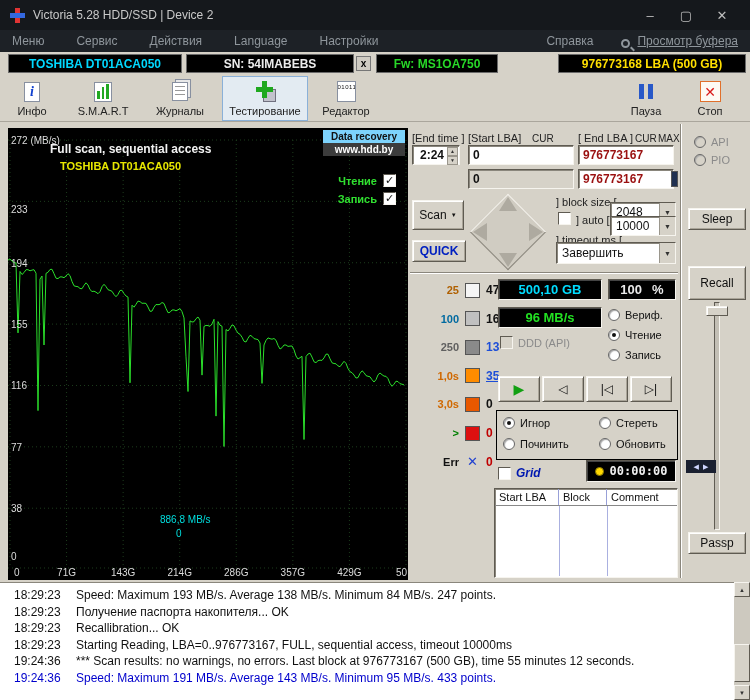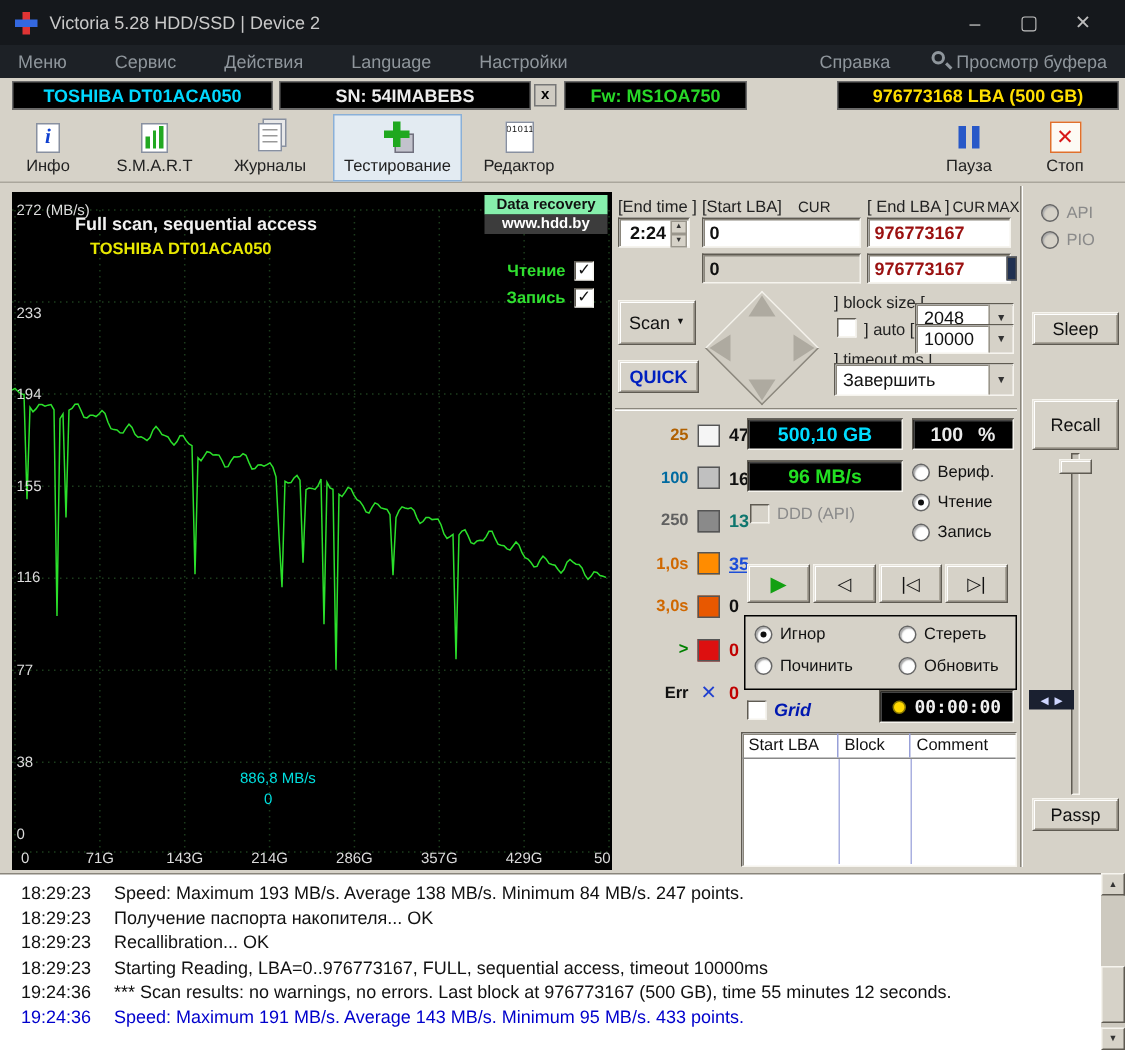--- a/index.html
+++ b/index.html
@@ -21,7 +21,7 @@
   .menubar{position:absolute;left:0;top:30px;width:750px;height:22px;background:#1d2126;
     display:flex;align-items:center;color:#8f969c;font-size:12px;padding:0 12px;gap:32px;}
   .menu-right{margin-left:auto;display:flex;gap:28px;align-items:center;}
-  .buffer-view{display:flex;align-items:flex-start;gap:7px;}
+  .buffer-view{display:flex;align-items:flex-end;gap:7px;text-decoration:underline;}
   .magnifier{width:9px;height:9px;border:2px solid #8f969c;border-radius:50%;position:relative;display:inline-block;}
   .magnifier::after{content:"";position:absolute;left:7px;top:7px;width:5px;height:2px;background:#8f969c;transform:rotate(45deg);}
   

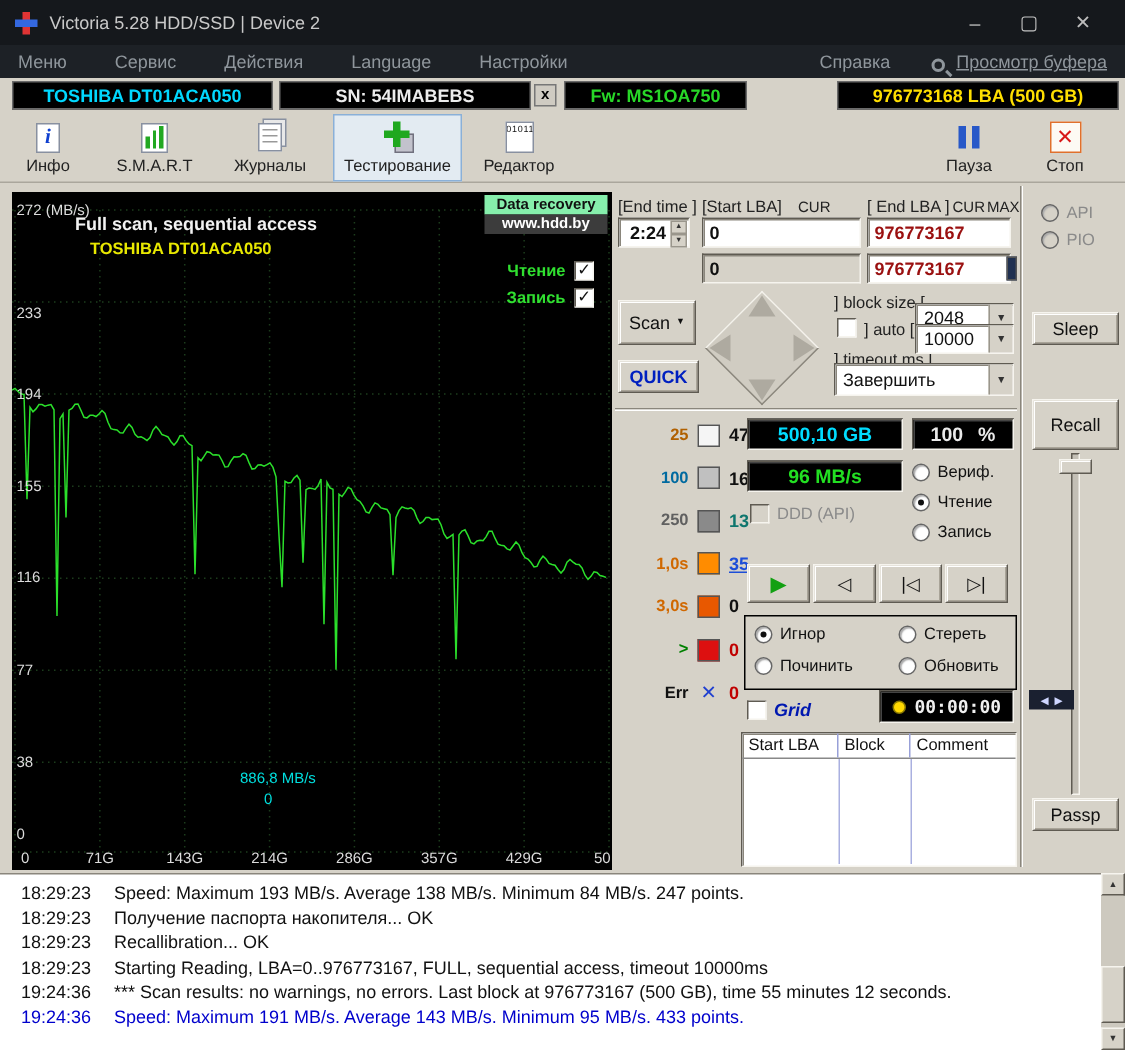--- a/index.html
+++ b/index.html
@@ -61,7 +61,7 @@
   .g-title{position:absolute;left:42px;top:14px;color:#f2f2f2;font-weight:bold;font-size:12px;}
   .g-sub{position:absolute;left:52px;top:32px;color:#e8e800;font-weight:bold;font-size:11px;}
   .badge{position:absolute;right:3px;top:2px;width:82px;text-align:center;font-size:10px;font-weight:bold;line-height:13px;}
-  .badge-top{background:#86efac;color:#111;}
+  .badge-top{background:#7dd3fc;color:#111;}
   .badge-bot{background:#3c3c3c;color:#fff;}
   .g-rw{position:absolute;right:12px;display:flex;align-items:center;gap:6px;color:#30e030;font-size:11px;font-weight:bold;}
   .g-cursor{position:absolute;color:#00dede;font-size:10px;}

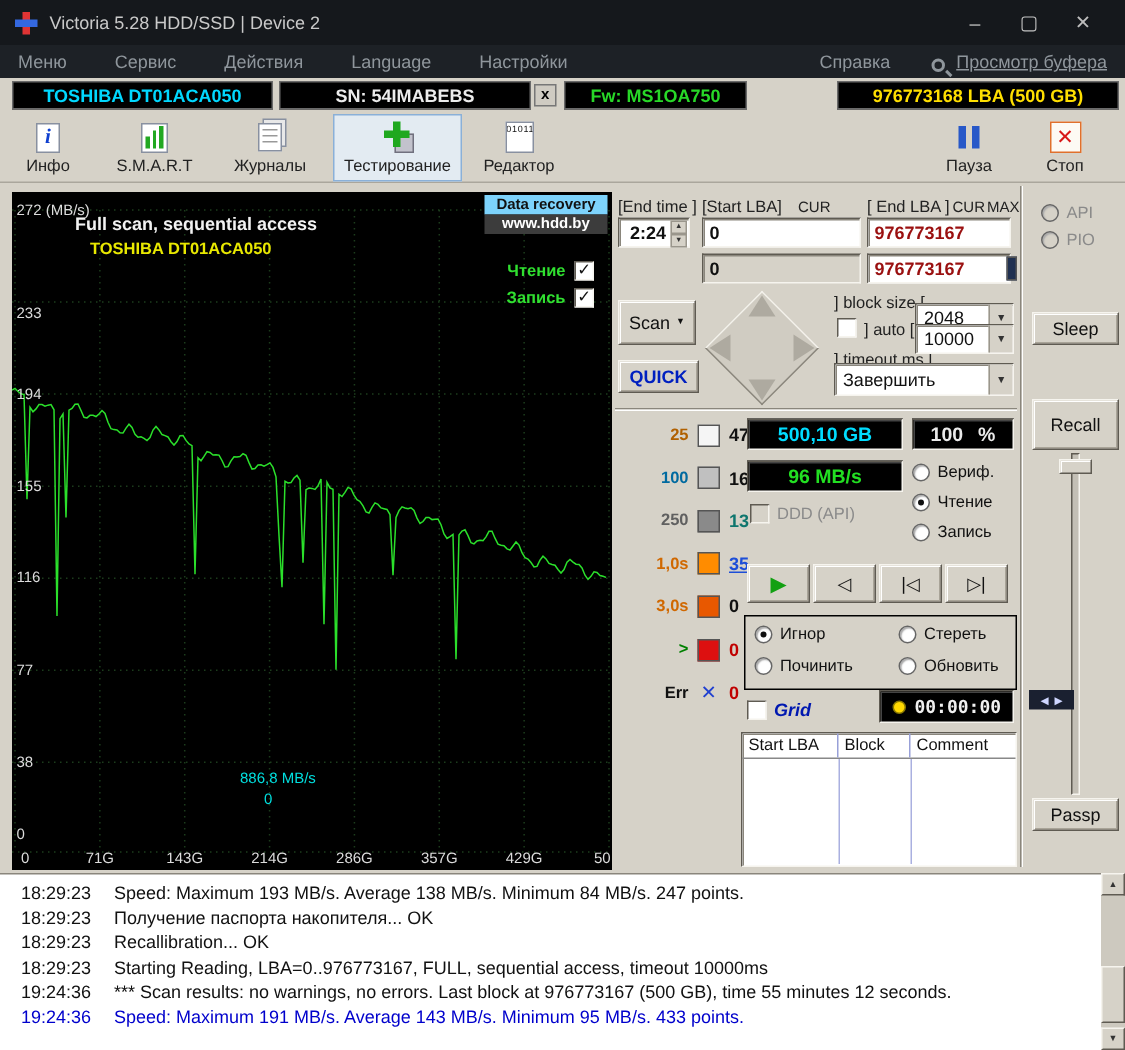--- a/index.html
+++ b/index.html
@@ -353,7 +353,7 @@
       <div class="legend-row" style="top: 59.2px;">
         <span class="lg-label" style="color: rgb(96, 96, 96);">250</span>
         <span class="lg-swatch" style="background: rgb(138, 138, 138);"></span>
-        <span class="lg-value" style="color: #0f766e;">13</span>
+        <span class="lg-value" style="color: #1d4ed8;">13</span>
       </div>
       <div class="legend-row" style="top: 87.8px;">
         <span class="lg-label" style="color: rgb(208, 104, 0);">1,0s</span>

